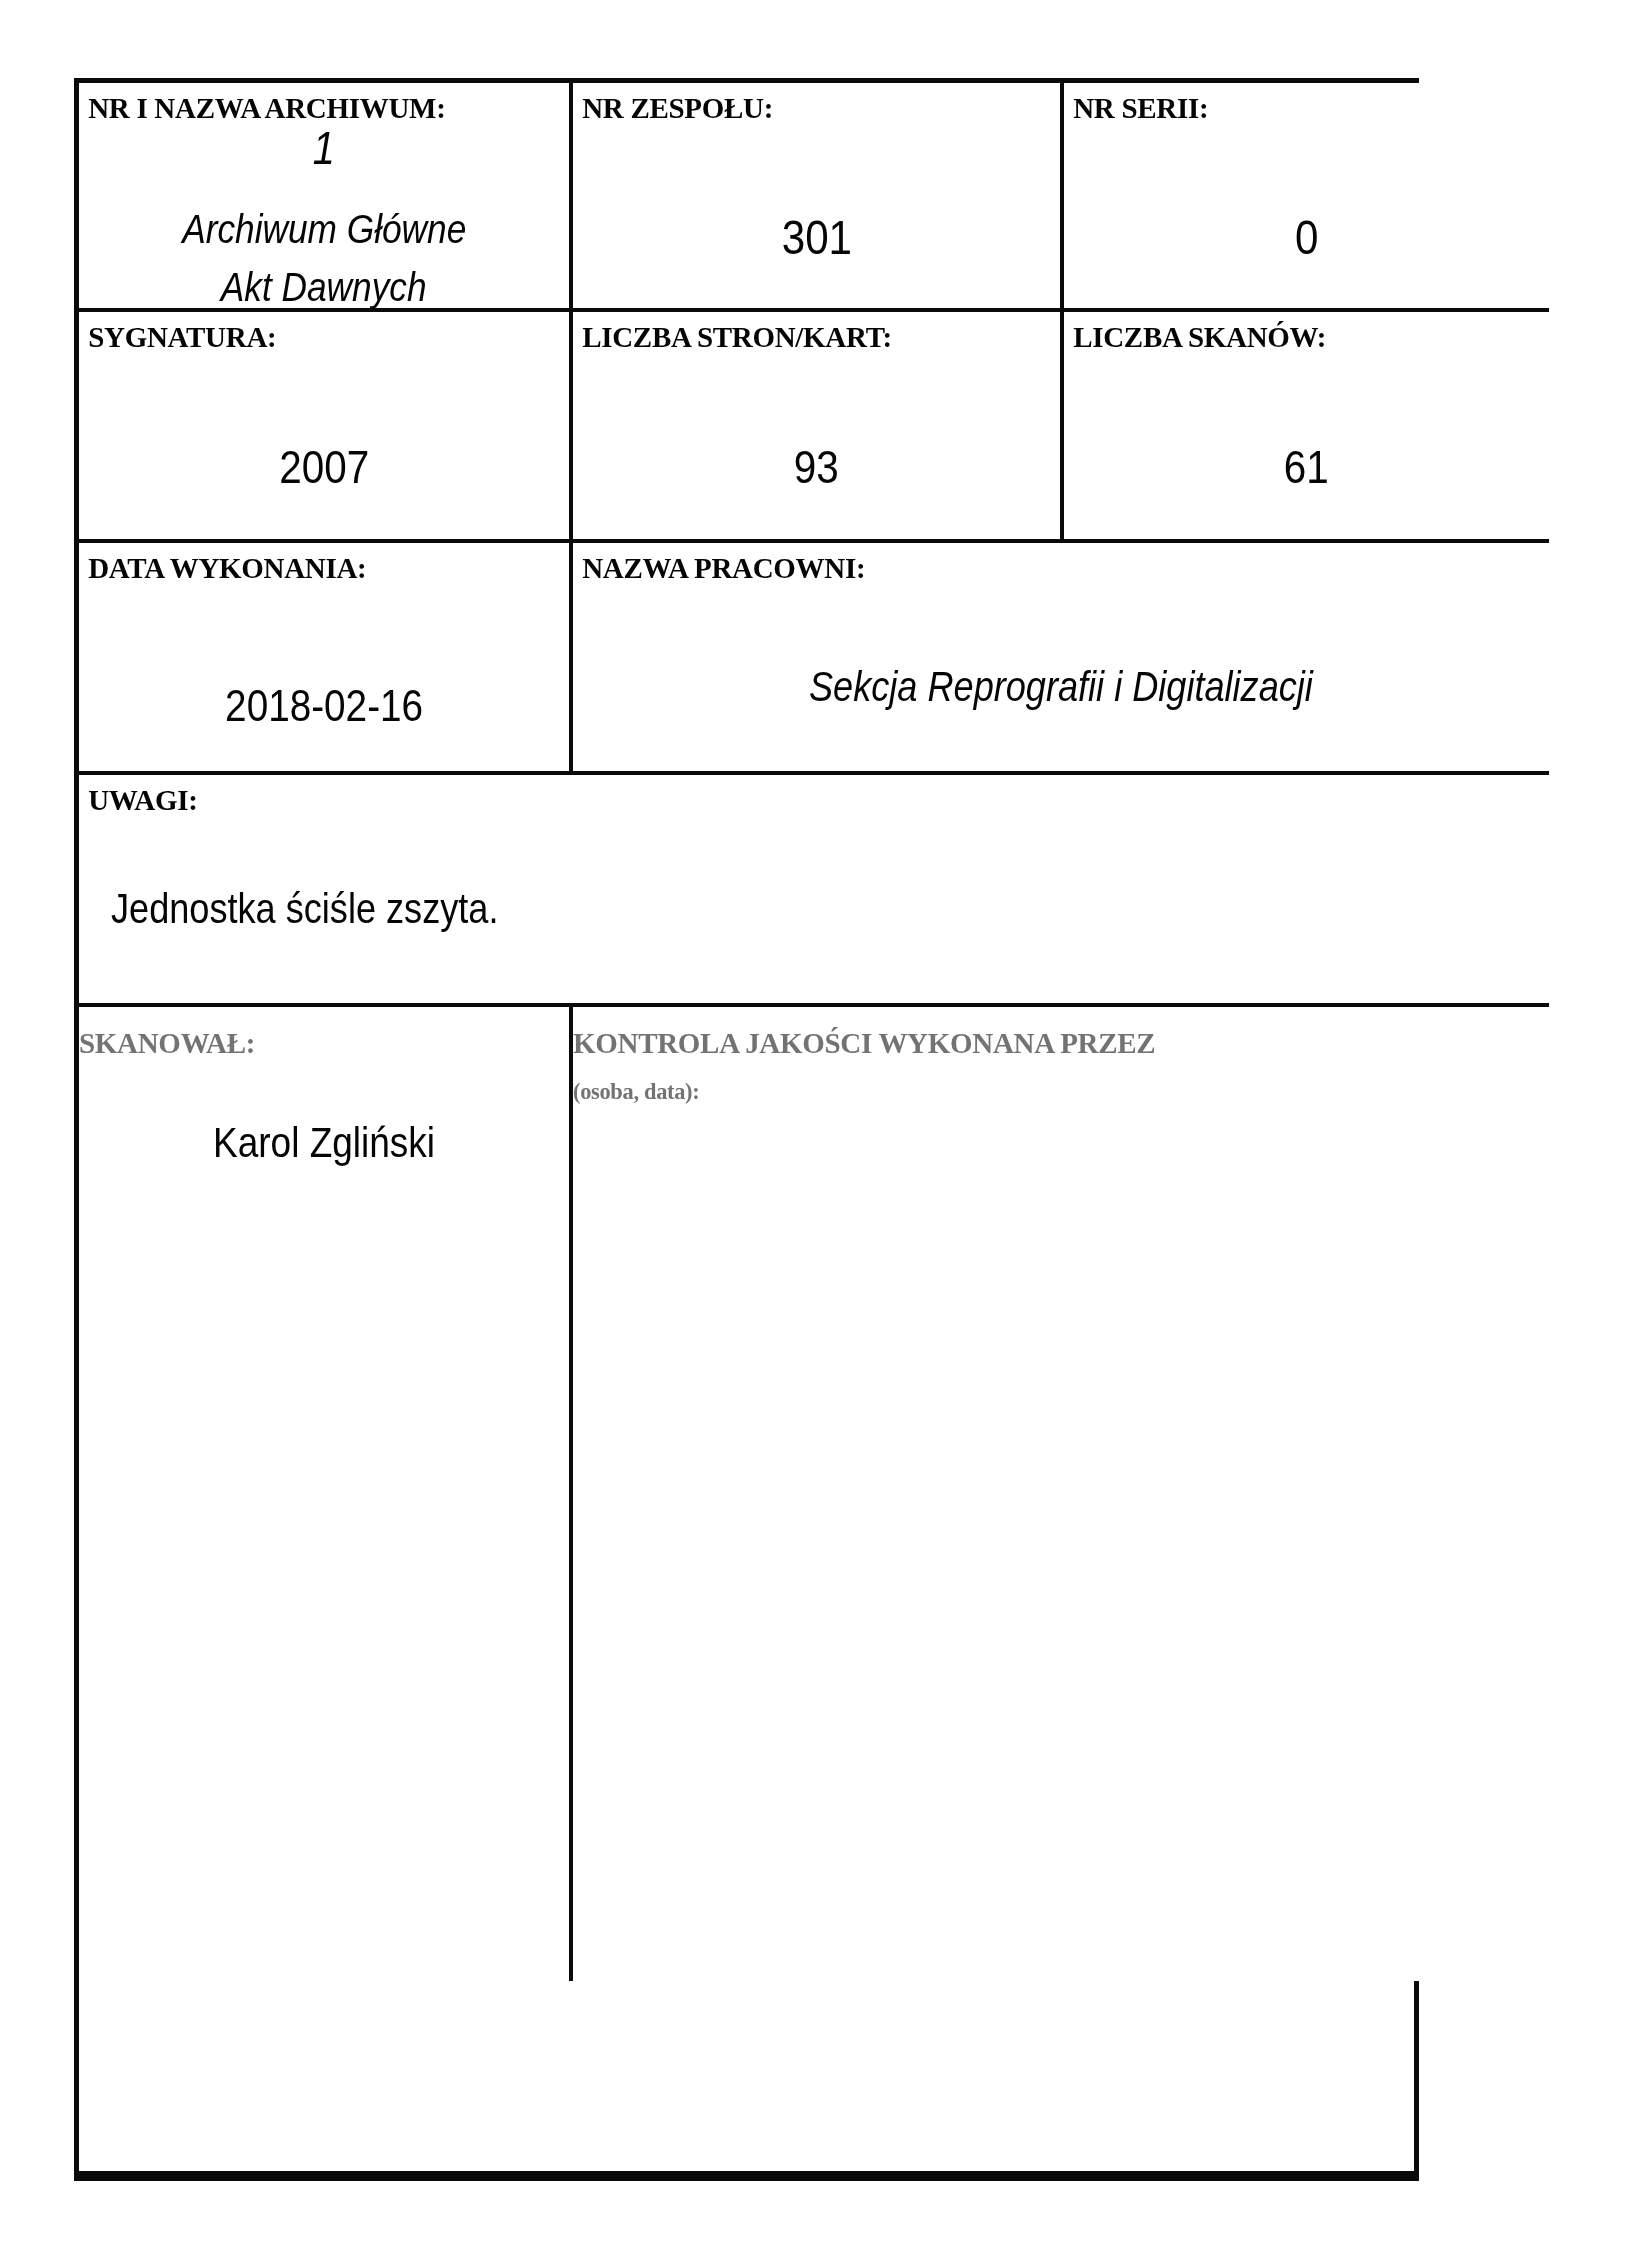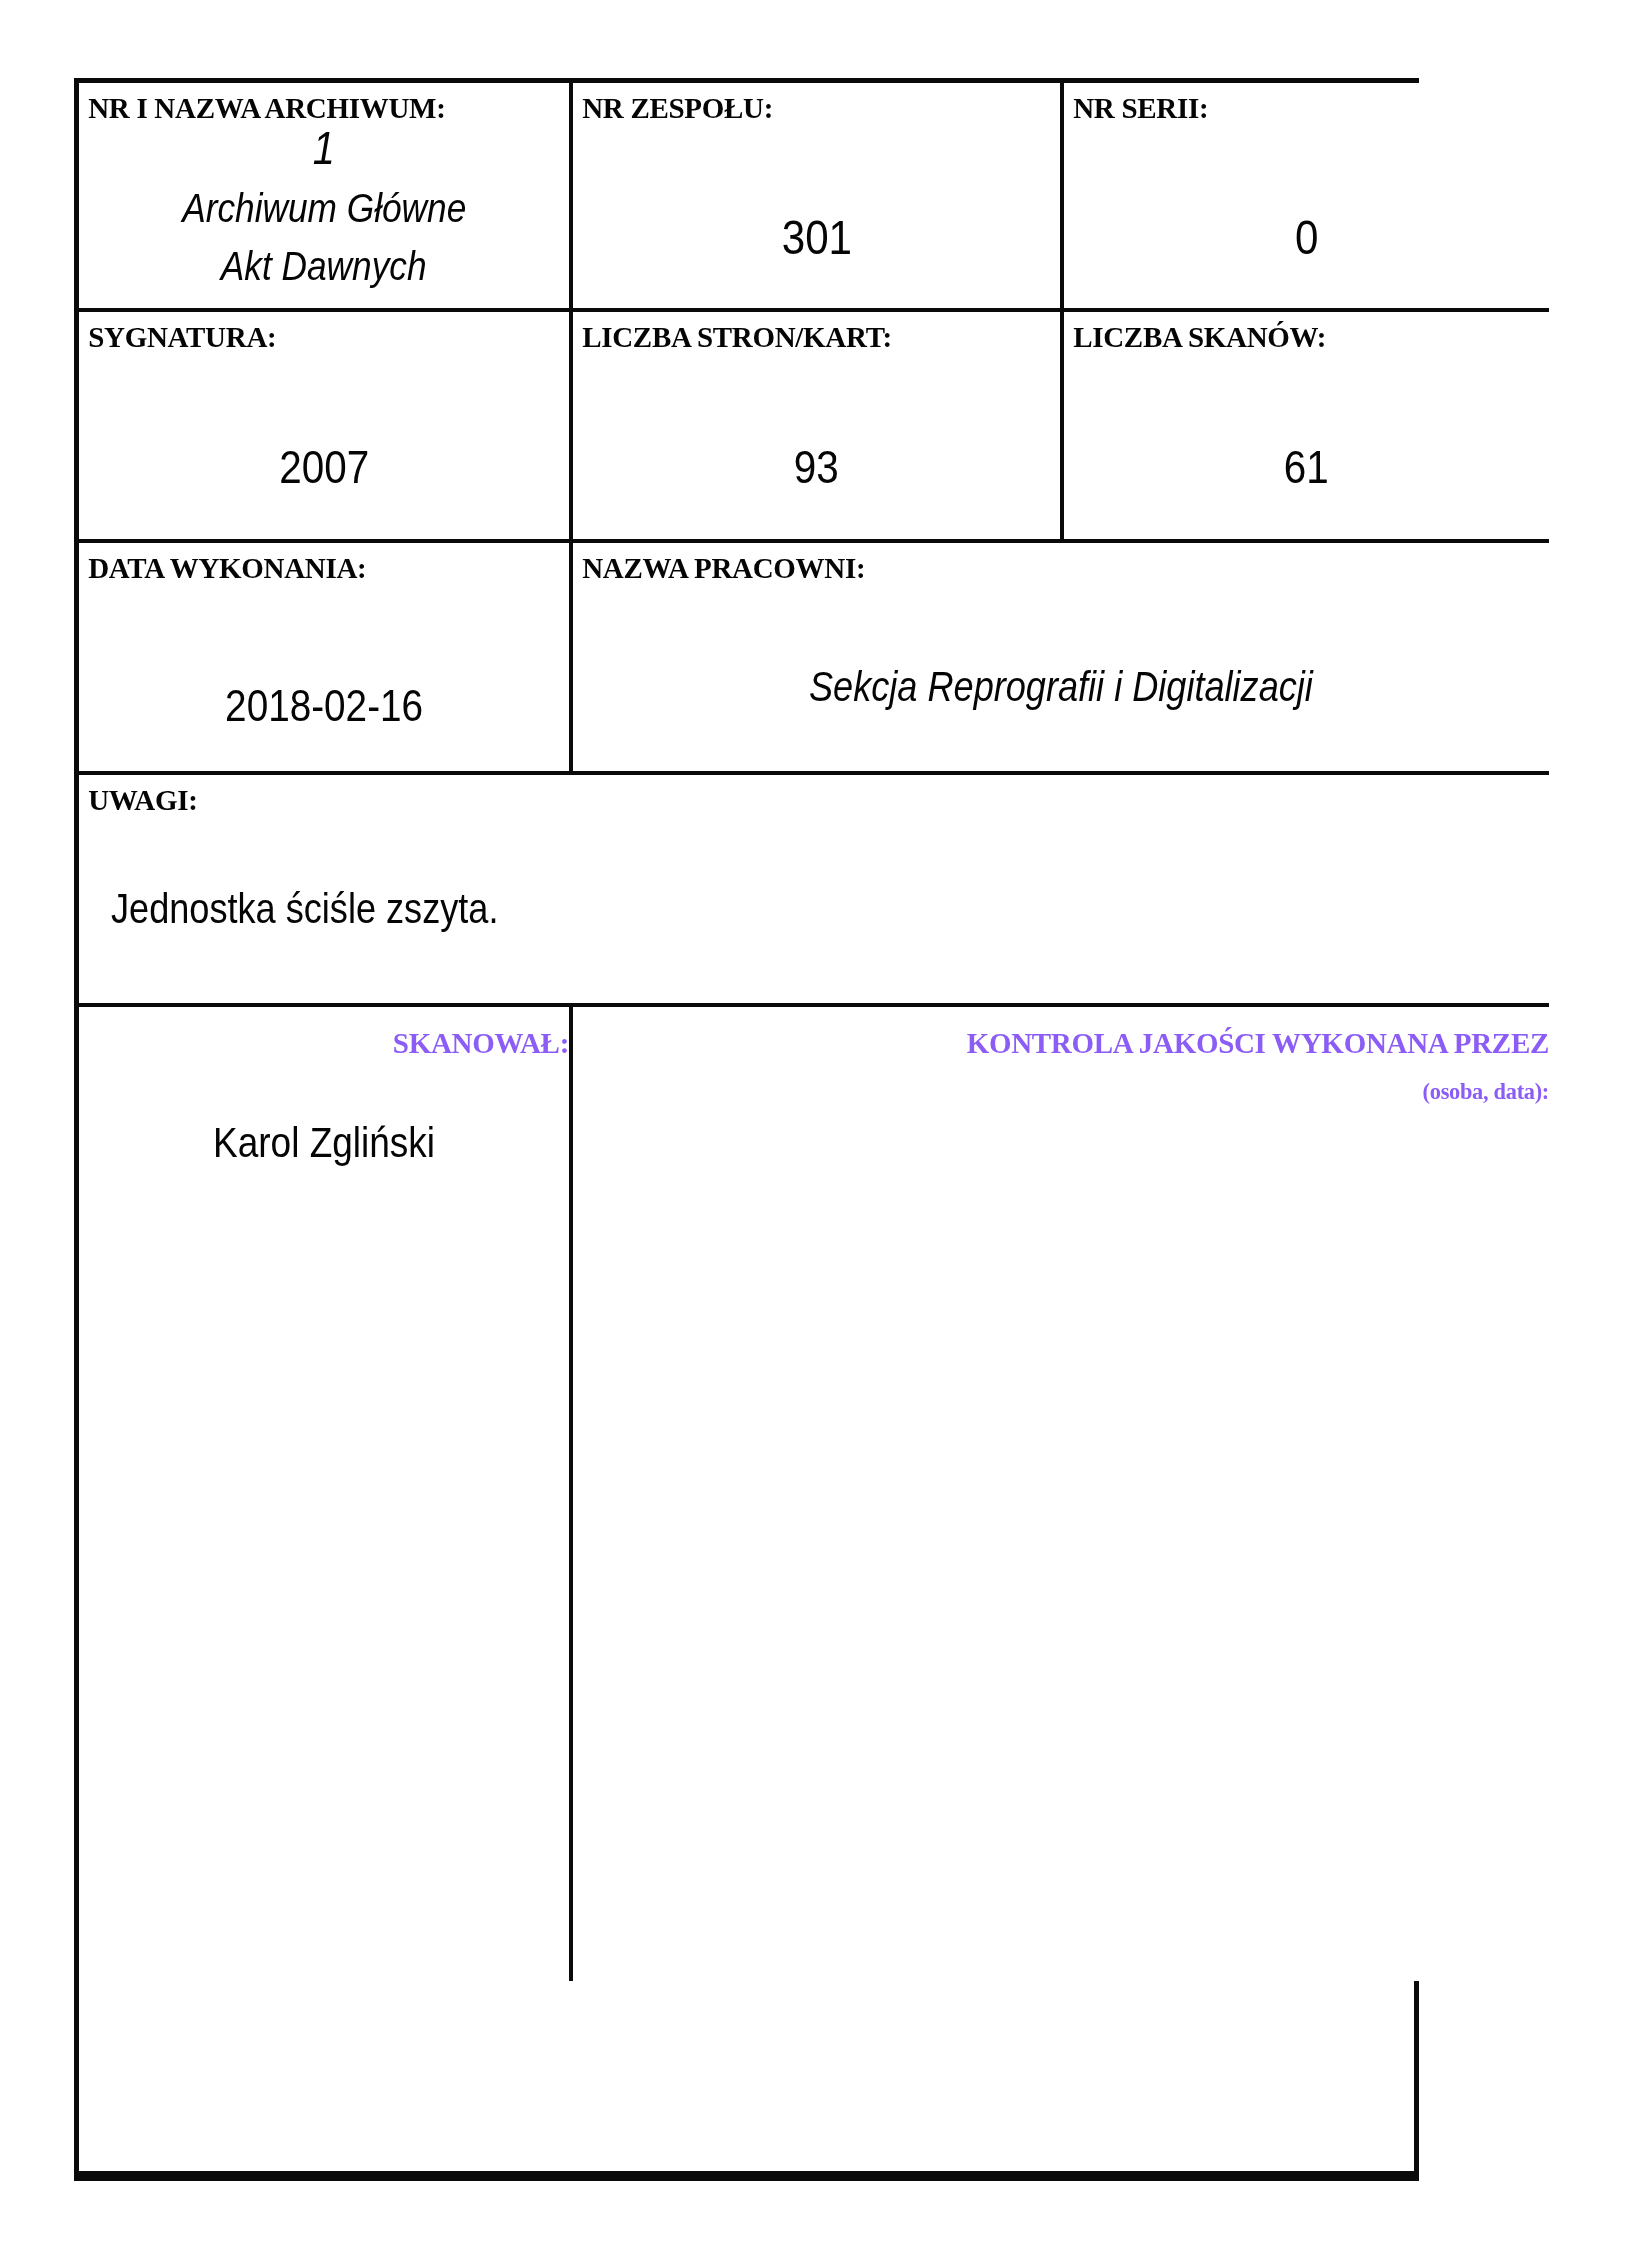--- a/index.html
+++ b/index.html
@@ -68,7 +68,7 @@
 
   
   .v-archive-num{top:38px;font-size:46px;line-height:55px;}
-  .v-archive-name{top:96px;font-size:41px;line-height:58px;}
+  .v-archive-name{top:117px;font-size:41px;line-height:58px;}
   .v-zespol{top:128px;font-size:49px;line-height:53px;}
   .v-seria{top:128px;font-size:49px;line-height:53px;}
   .v-nazwa{top:84px;left:25px;font-size:42px;line-height:62px;}

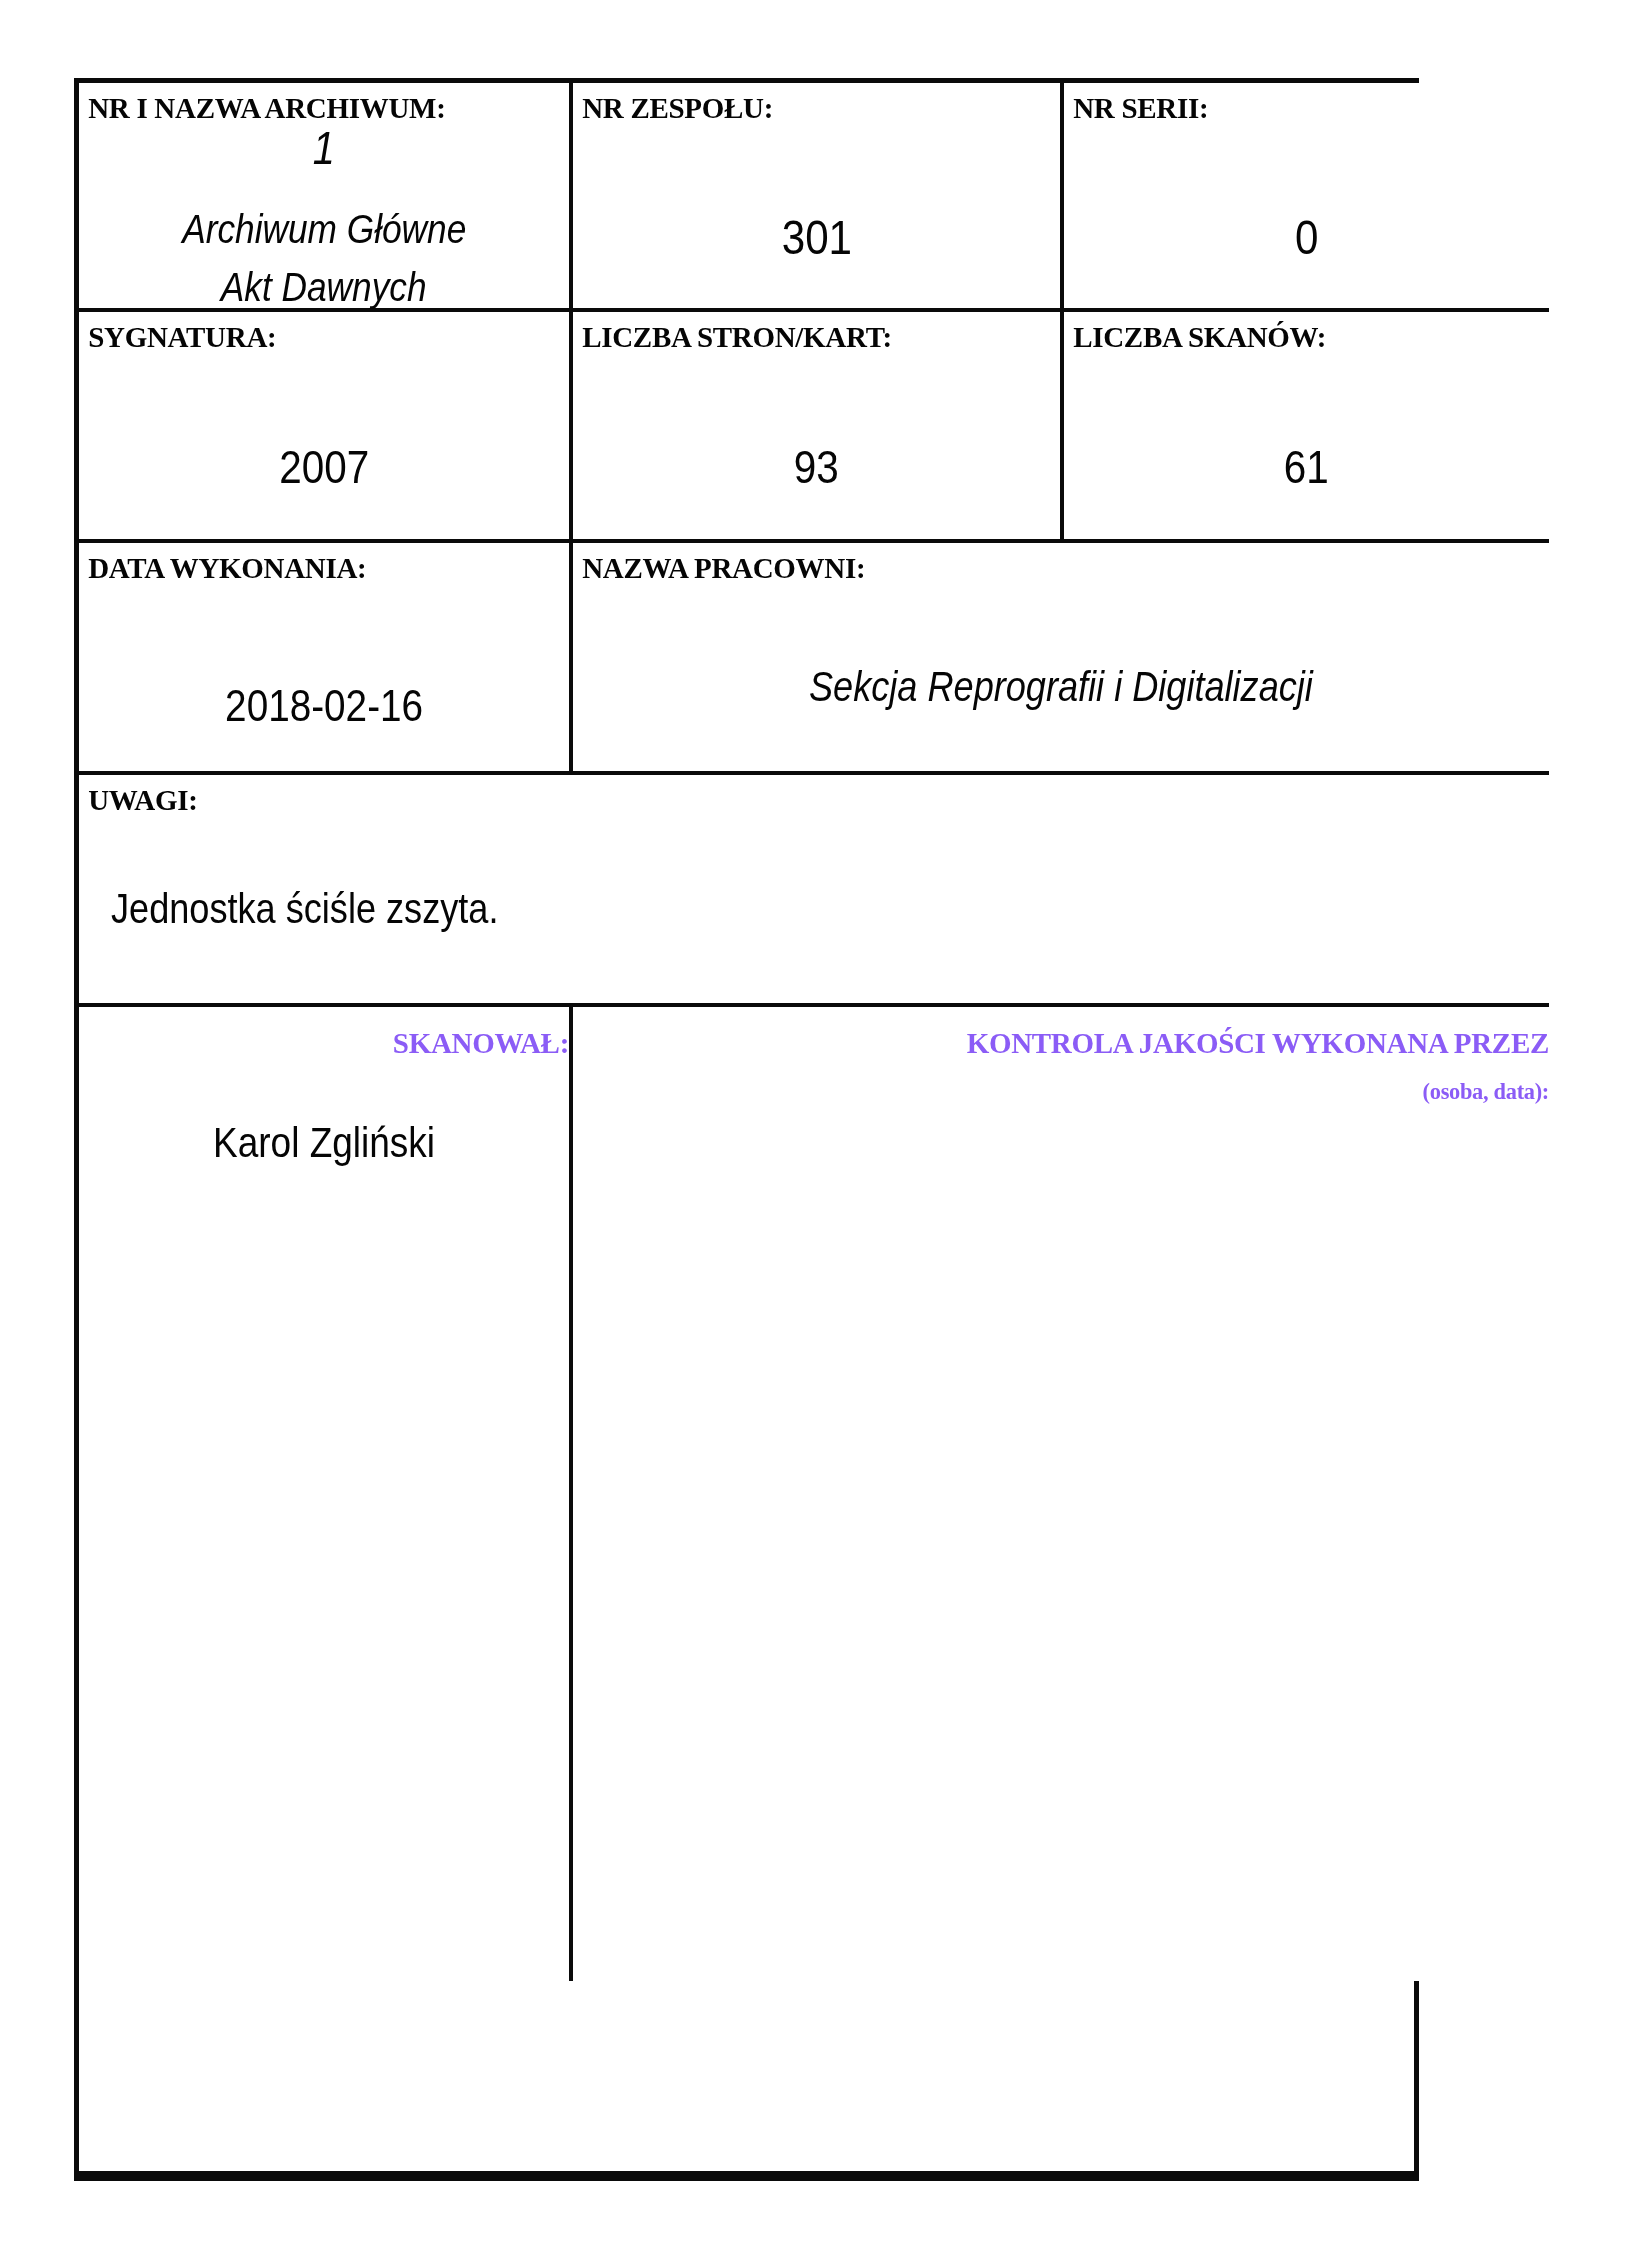--- a/index.html
+++ b/index.html
@@ -44,12 +44,12 @@
     color:#050505;
   }
   .label-center{
-    position:absolute;left:0;right:0;text-align:right;
+    position:absolute;left:0;right:0;text-align:left;
     font-family:"Liberation Serif",serif;
     font-weight:700;
     letter-spacing:-0.3px;
     white-space:nowrap;
-    color:#8b5cf6;
+    color:#737373;
   }
   .val{
     position:absolute;left:0;right:0;

